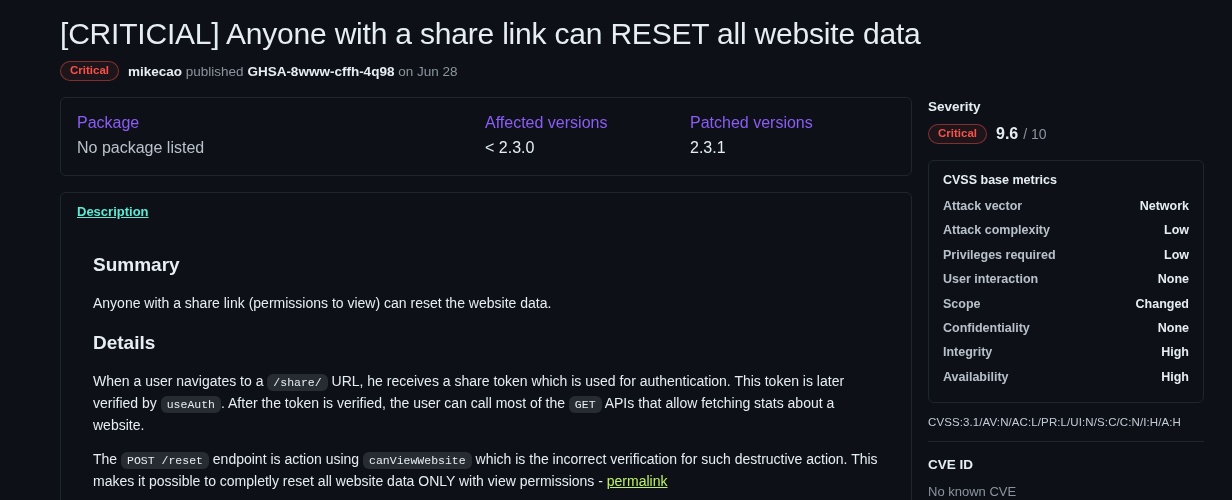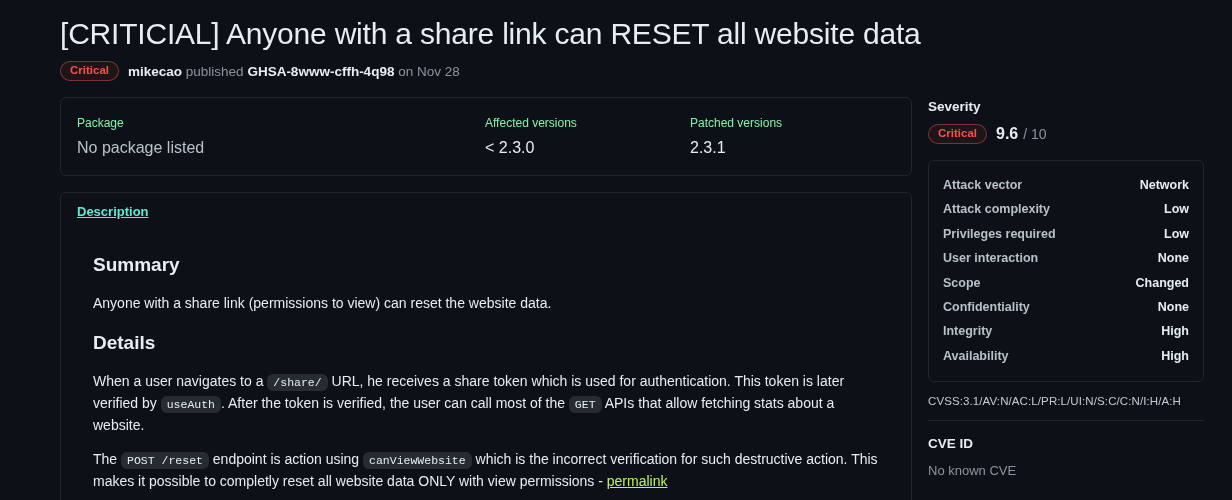--- a/index.html
+++ b/index.html
@@ -165,7 +165,7 @@
     <h1 class="adv-title">[CRITICIAL] Anyone with a share link can RESET all website data</h1>
     <div class="meta-row">
       <span class="sev-badge">Critical</span>
-      <span class="meta-text"><span class="strong">mikecao</span> <span>published</span> <span class="strong">GHSA-8www-cffh-4q98</span> <span>on Nov 28</span></span>
+      <span class="meta-text"><span class="strong">mikecao</span> <span>published</span> <span class="strong">GHSA-8www-cffh-4q98</span> <span>on Jun 28</span></span>
     </div>
   </div>
 

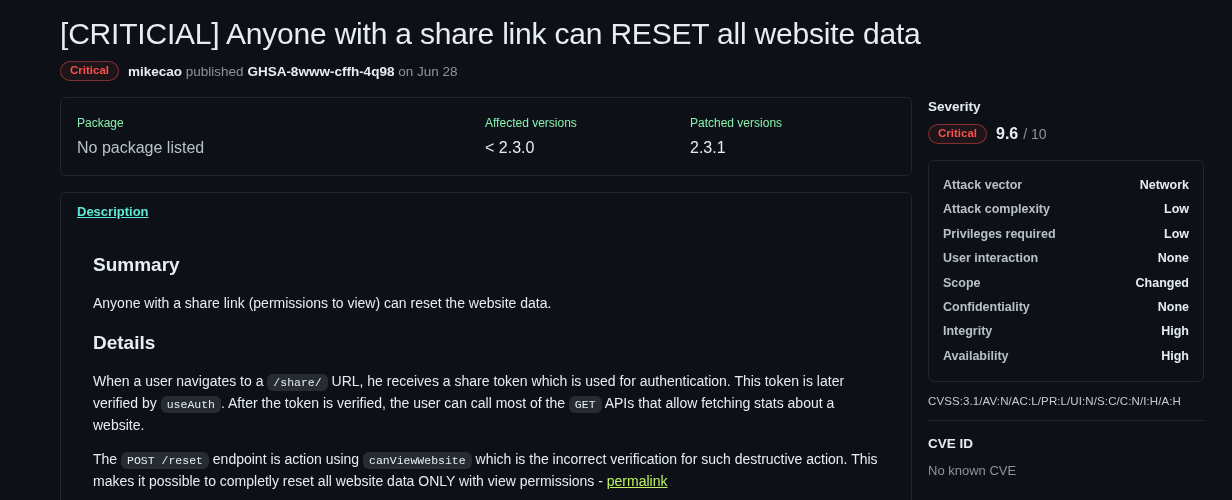--- a/index.html
+++ b/index.html
@@ -73,7 +73,7 @@
   .pkg-cell.c1 { width: 408px; }
   .pkg-cell.c2 { width: 205px; }
   .pkg-cell.c3 { width: 200px; }
-  .pkg-label { font-size: 12px; color: #86efac; line-height: 18px; }
+  .pkg-label { font-size: 16px; color: #8b5cf6; line-height: 18px; }
   .pkg-value { font-size: 16px; color: #e6edf3; margin-top: 5px; line-height: 22px; }
   .pkg-value.muted { color: #b9c1ca; }
 

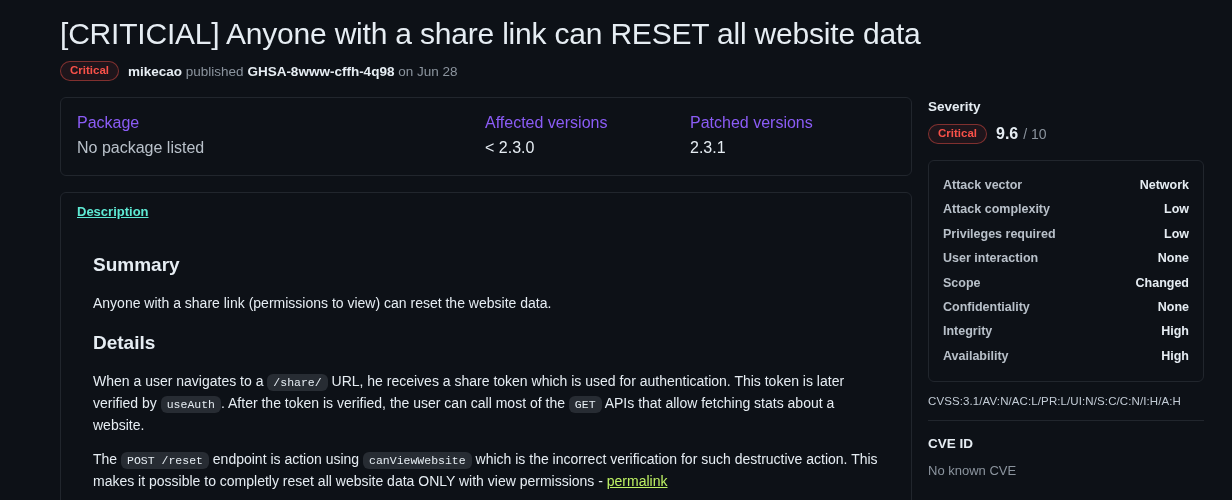--- a/index.html
+++ b/index.html
@@ -217,6 +217,7 @@
       </div>
 
       <div class="panel cvss-panel">
+        <div class="cvss-title">CVSS base metrics</div>
         <div class="cvss-row">
           <span class="cvss-key">Attack vector</span>
           <span class="cvss-val">Network</span>

